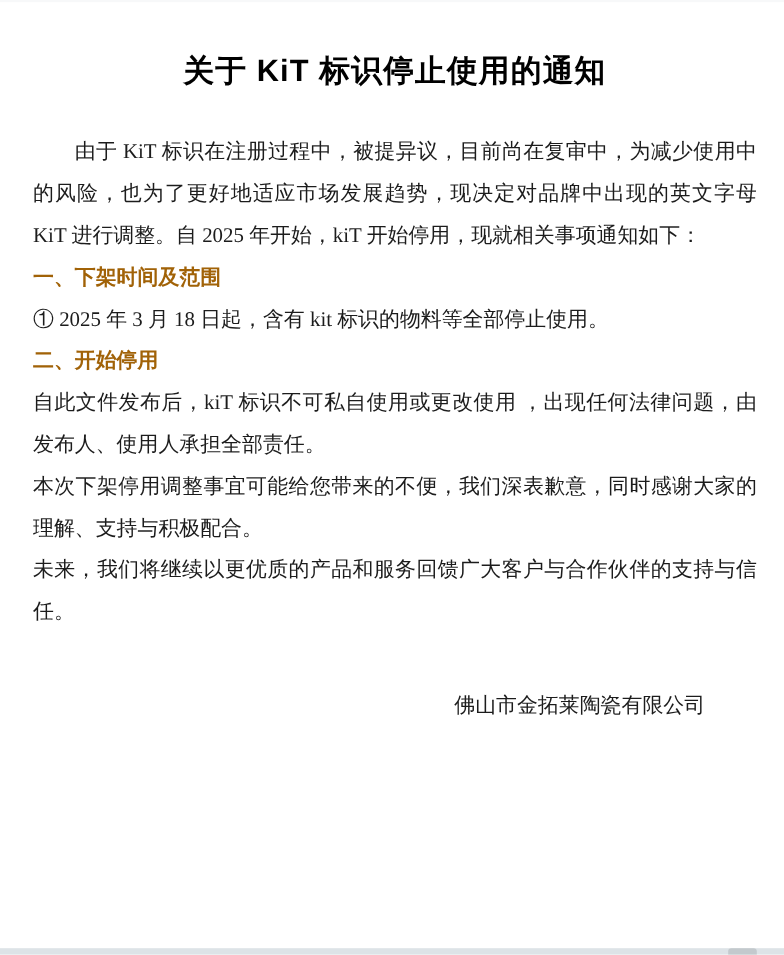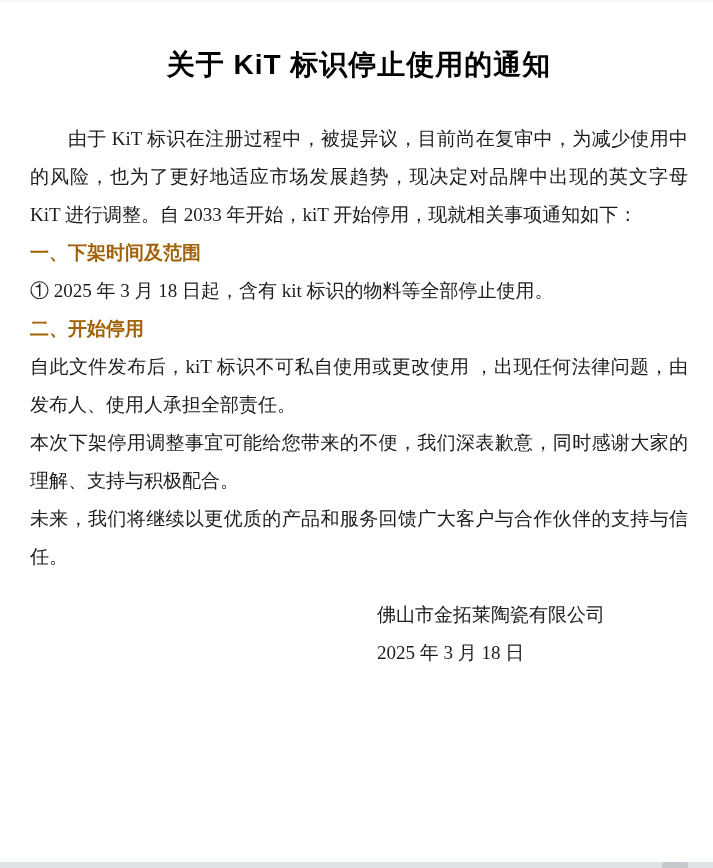--- a/index.html
+++ b/index.html
@@ -86,7 +86,7 @@
   <div class="flow">
 
 
-    <p class="para indent">由于 KiT 标识在注册过程中，被提异议，目前尚在复审中，为减少使用中的风险，也为了更好地适应市场发展趋势，现决定对品牌中出现的英文字母 KiT 进行调整。自 2033 年开始，kiT 开始停用，现就相关事项通知如下：</p>
+    <p class="para indent">由于 KiT 标识在注册过程中，被提异议，目前尚在复审中，为减少使用中的风险，也为了更好地适应市场发展趋势，现决定对品牌中出现的英文字母 KiT 进行调整。自 2025 年开始，kiT 开始停用，现就相关事项通知如下：</p>
 
     <h2 class="sec-heading">一、下架时间及范围</h2>
 

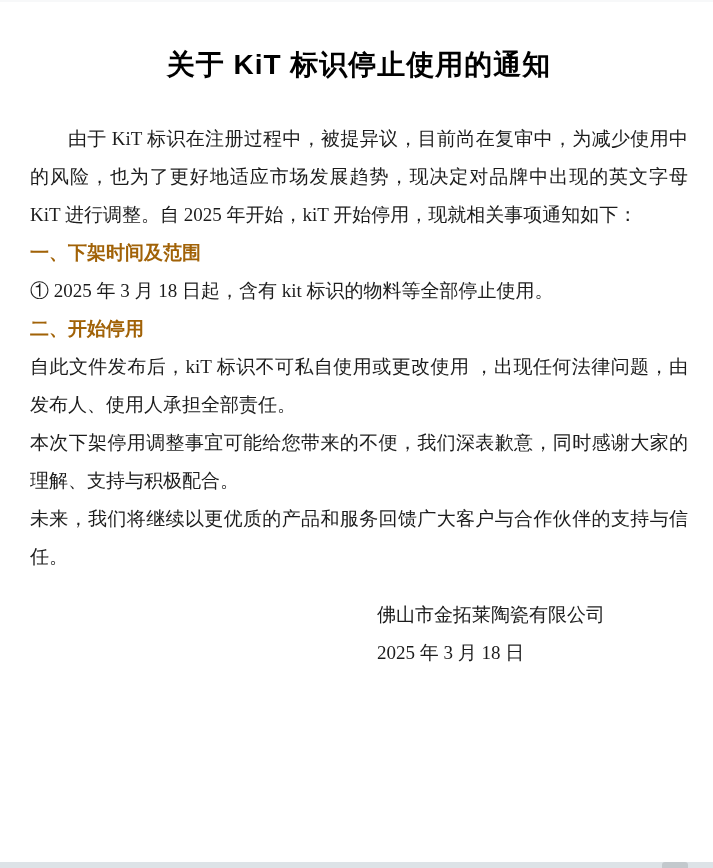--- a/index.html
+++ b/index.html
@@ -55,8 +55,9 @@
     color: #a16207;
   }
   .signature {
-    margin: 20px 11px 0 auto;
+    margin: 47px 11px 0 auto;
     width: 300px;
+    text-align: center;
   }
   .hscrollbar {
     position: absolute;

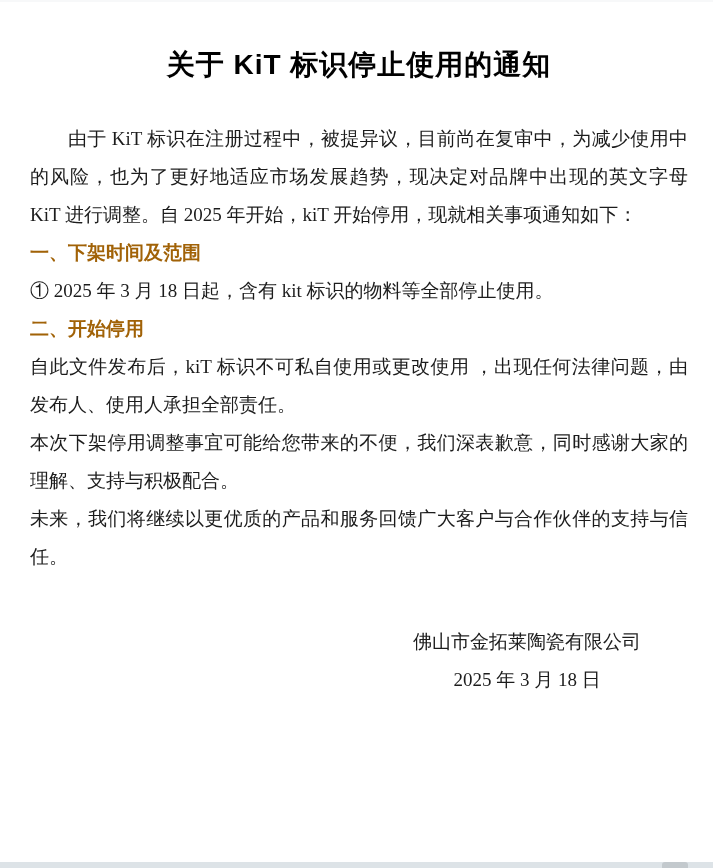--- a/index.html
+++ b/index.html
@@ -105,7 +105,6 @@
 
     <div class="signature">
       <p>佛山市金拓莱陶瓷有限公司</p>
-      <p>2025 年 3 月 18 日</p>
     </div>
 
   </div>

